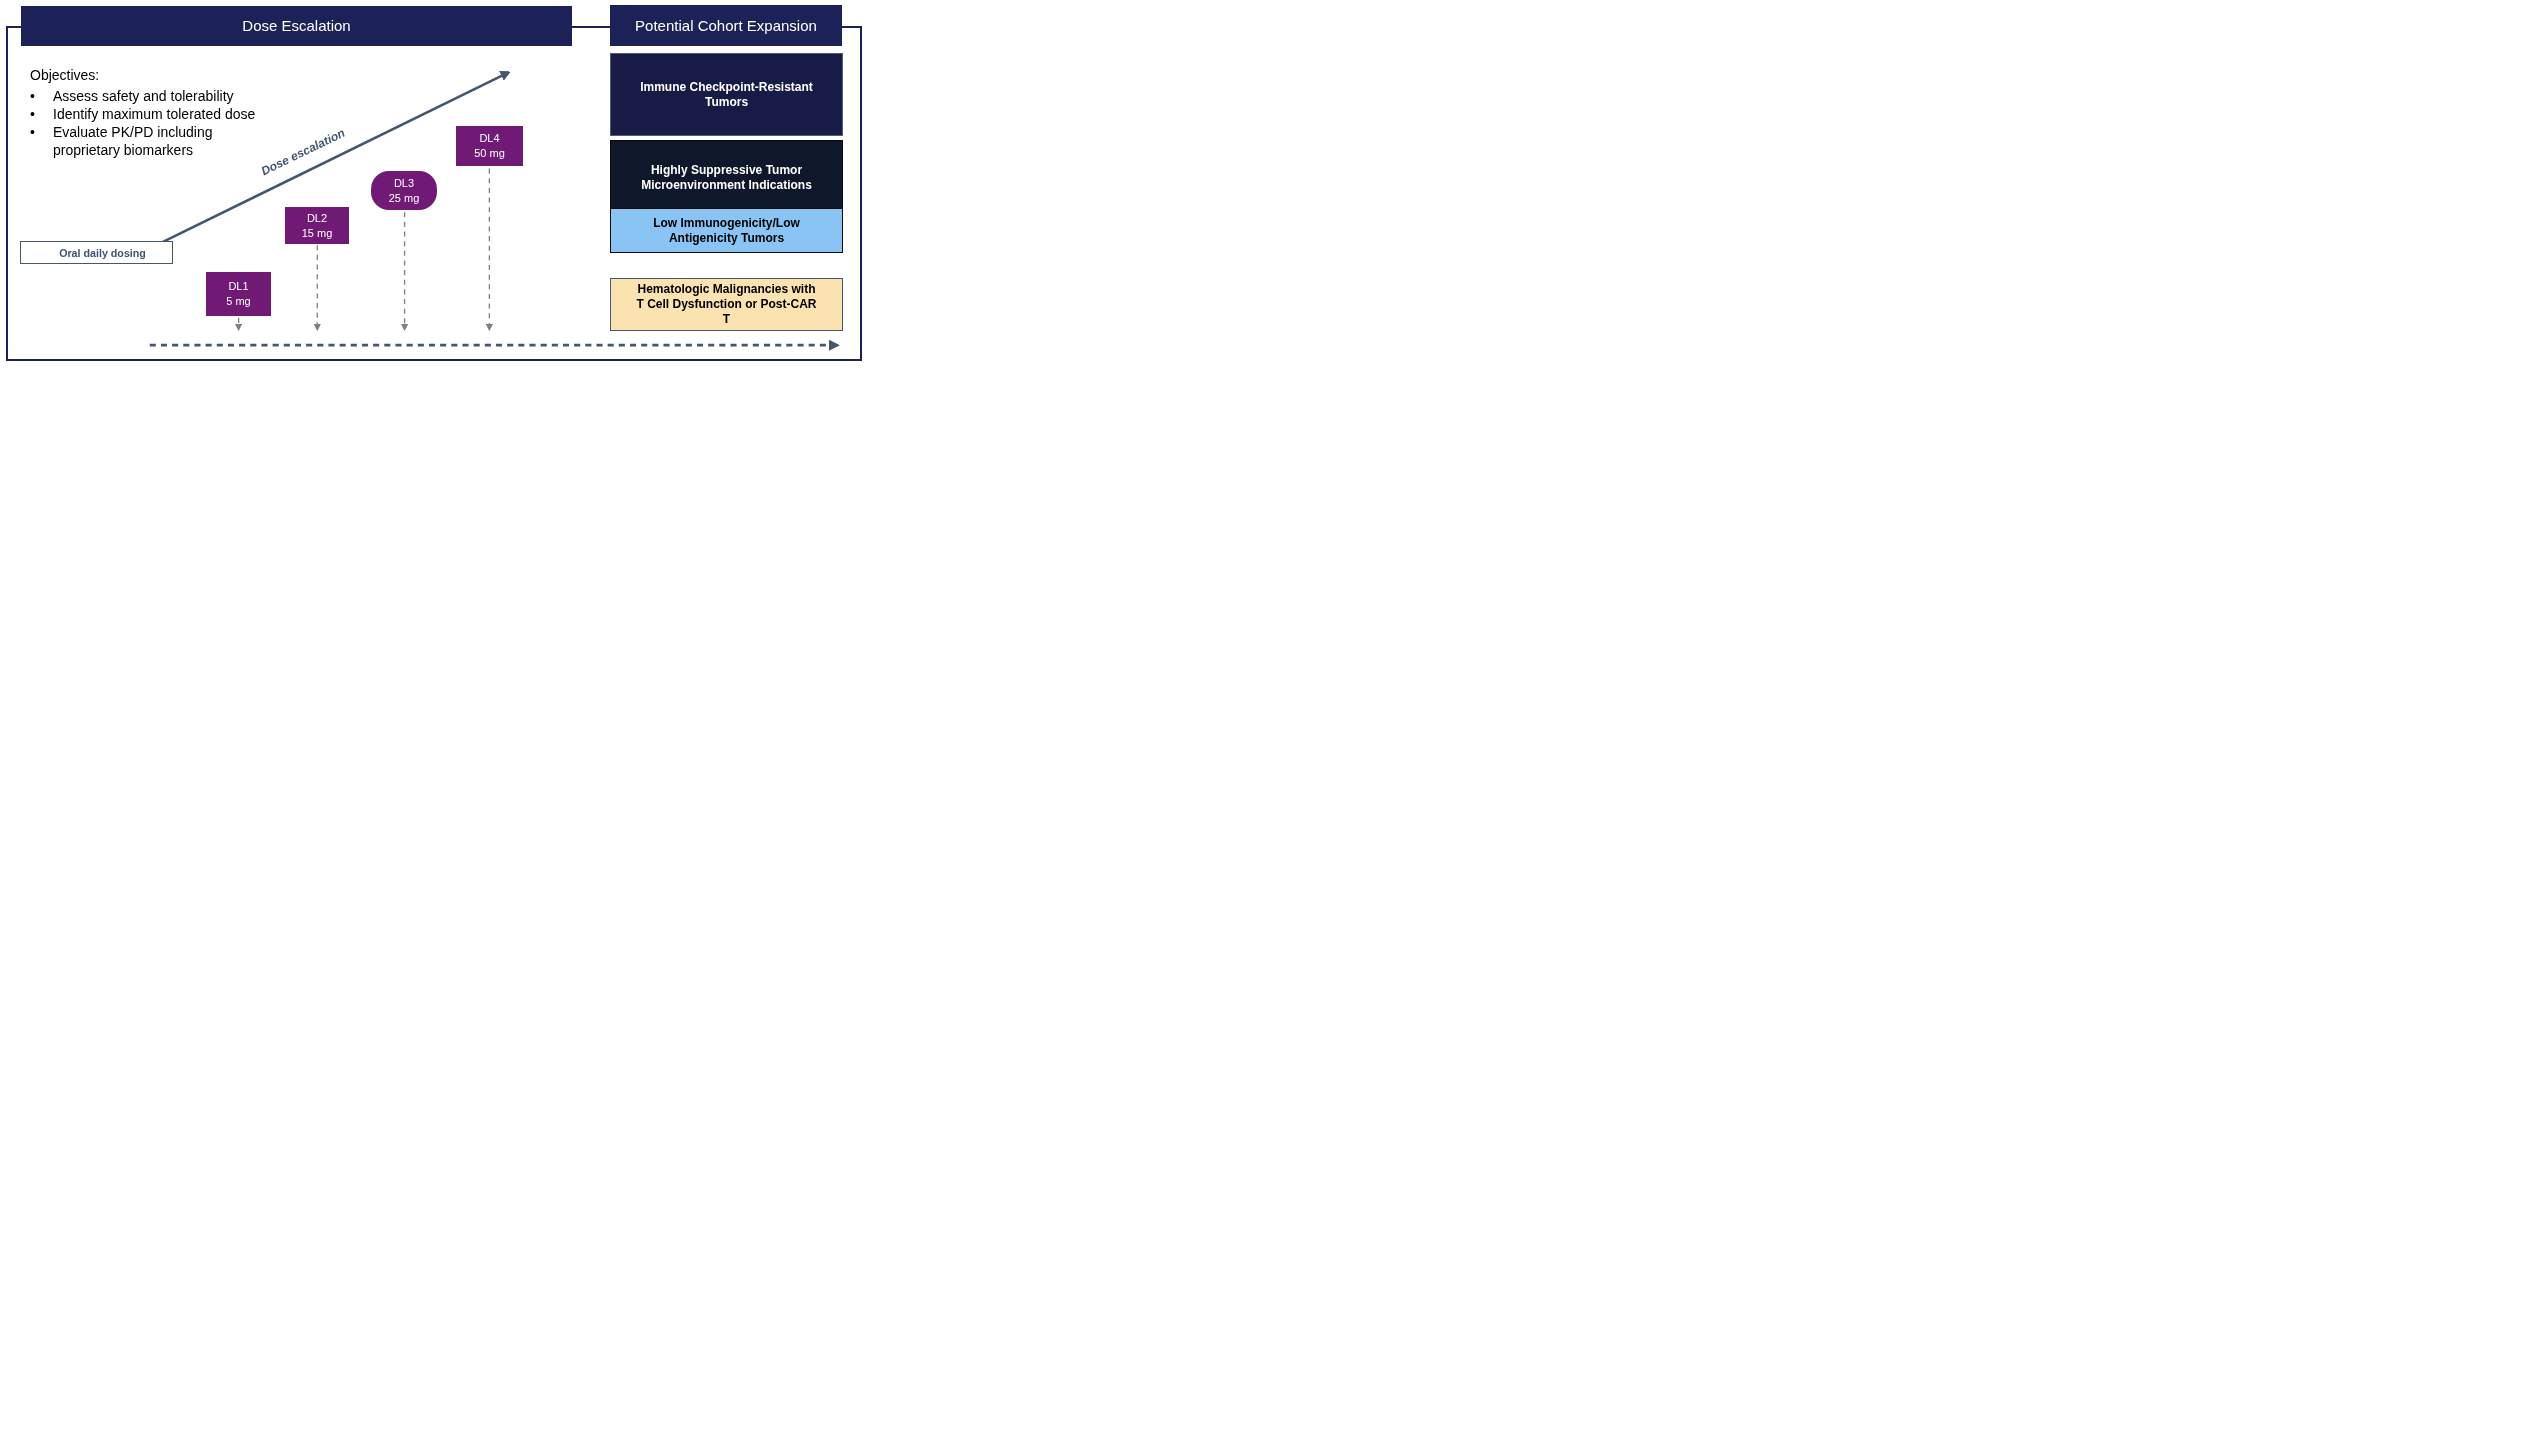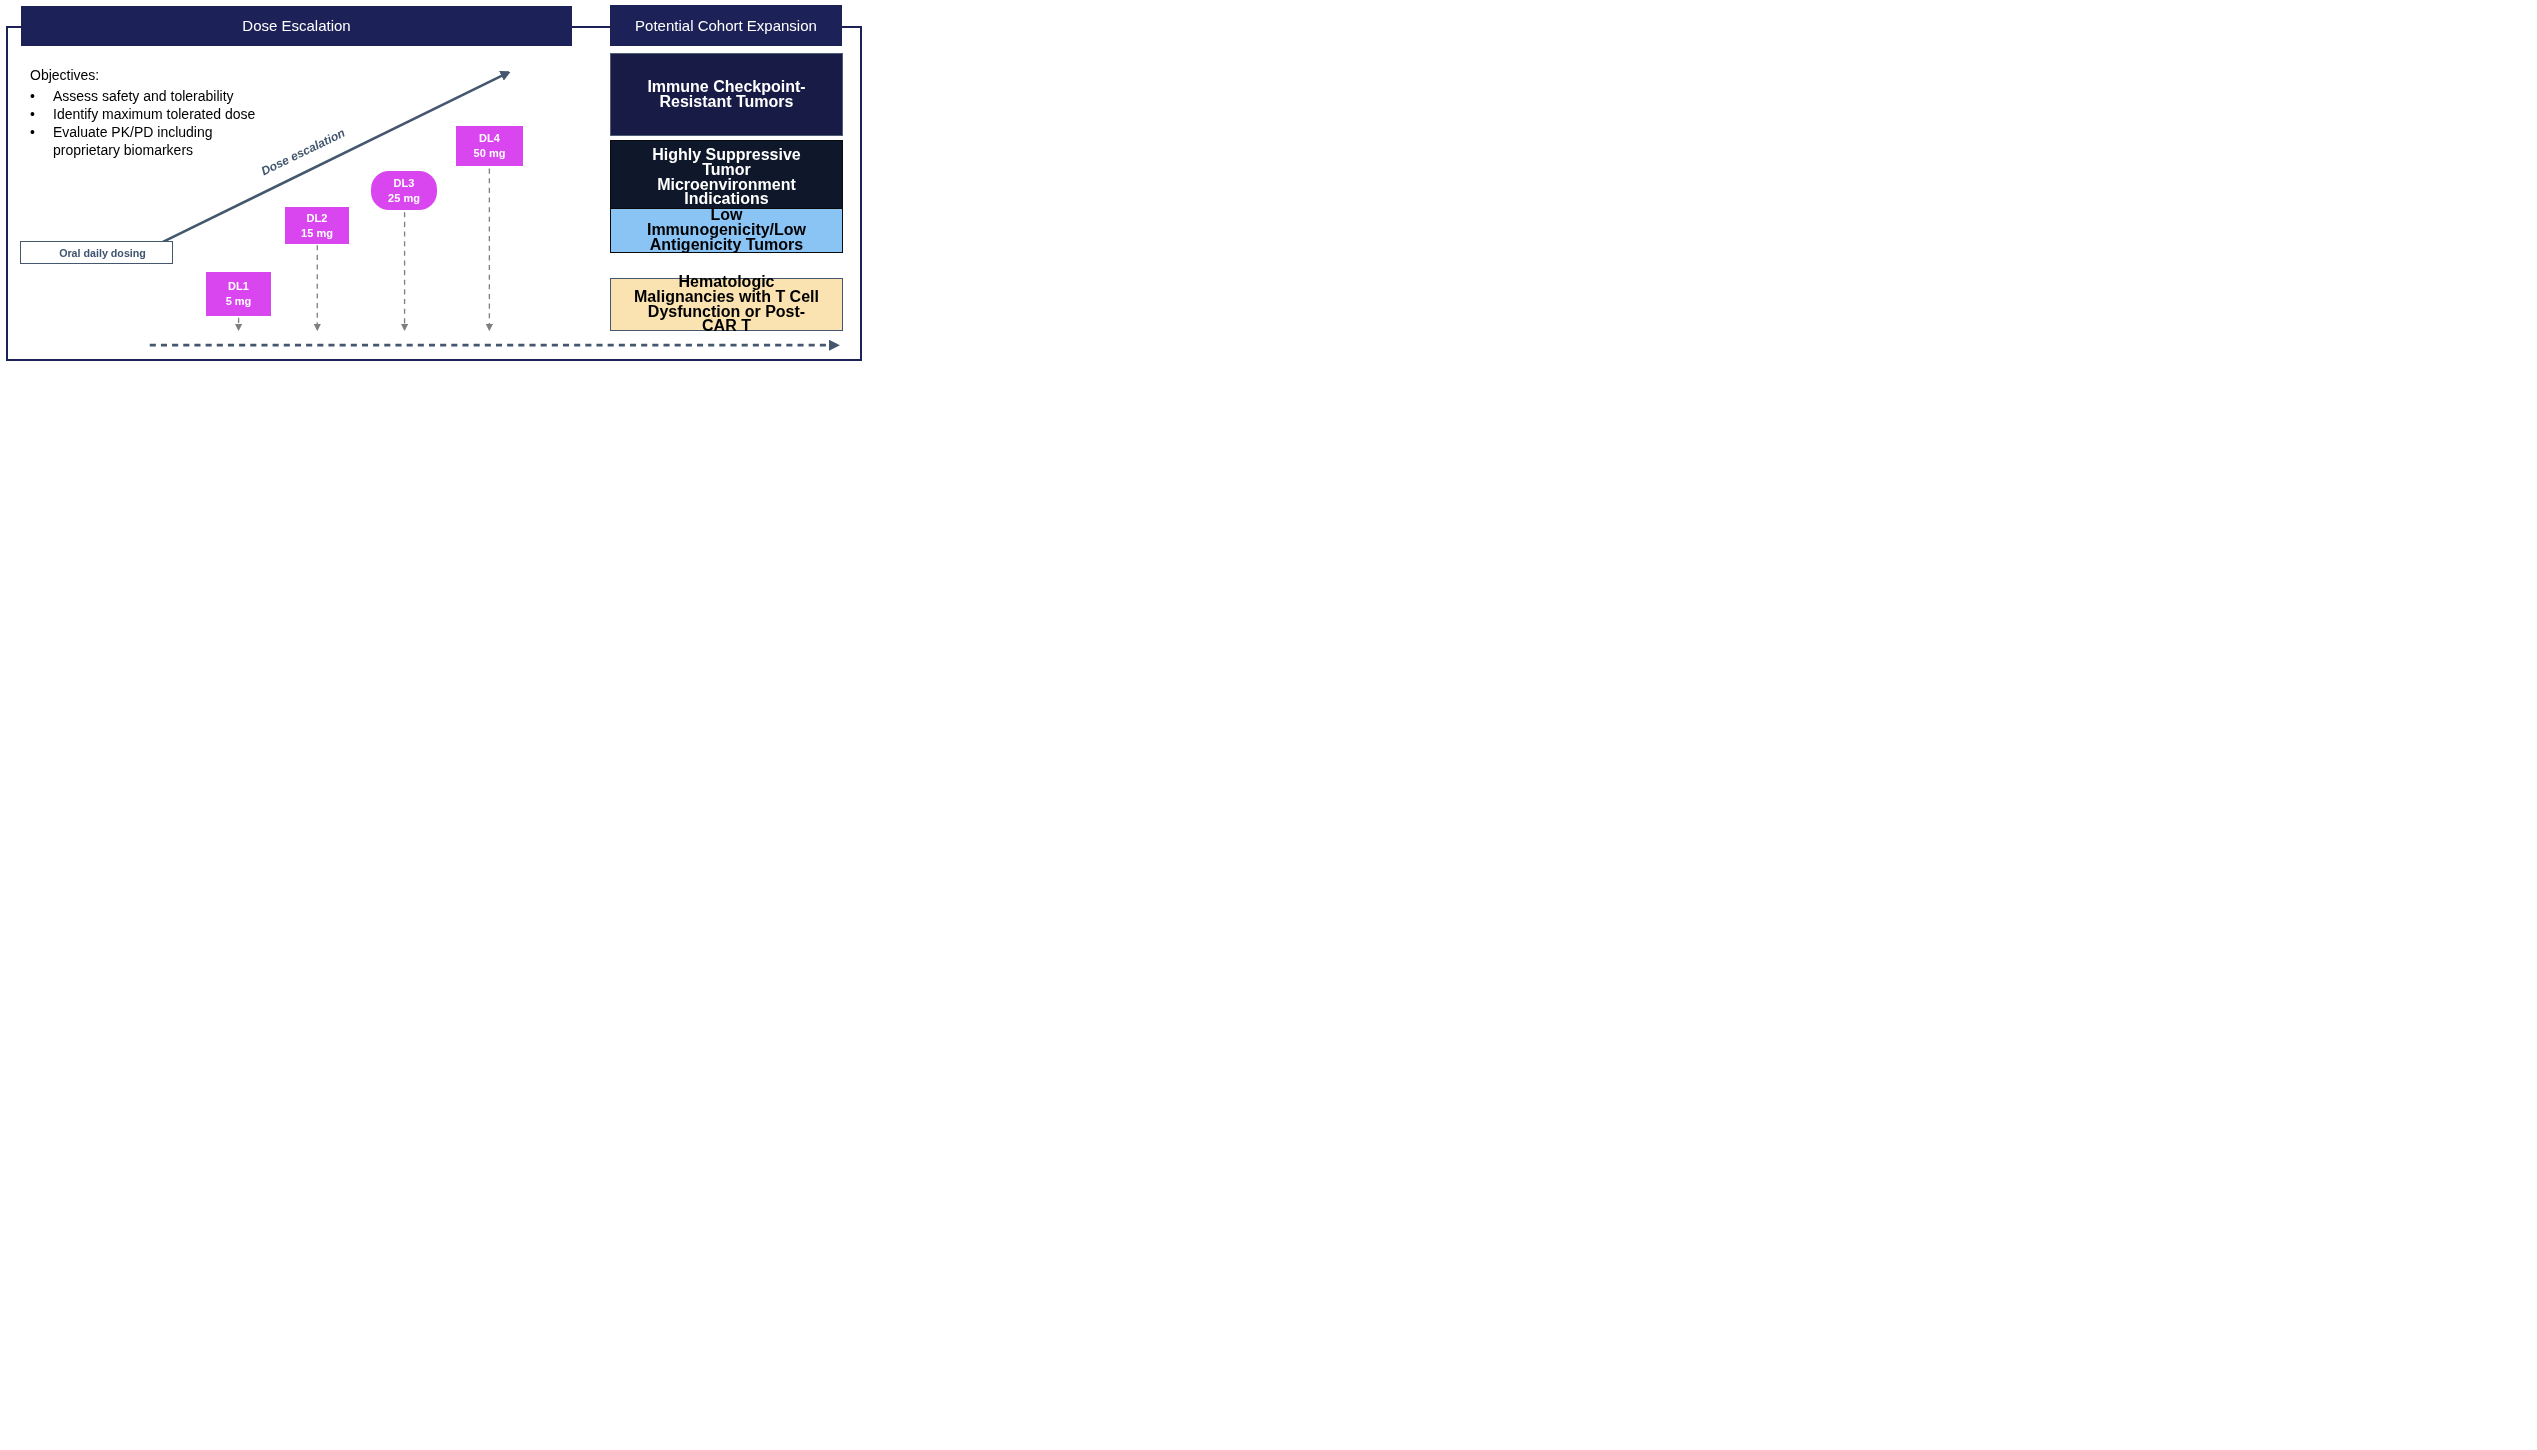--- a/index.html
+++ b/index.html
@@ -56,7 +56,7 @@
   .cohort {
     position:absolute; left:610px; width:233px; z-index:2;
     display:flex; align-items:center; justify-content:center; text-align:center;
-    font-size:16px; font-weight:bold; line-height:14.7px; box-sizing:border-box;
+    font-size:12px; font-weight:bold; line-height:14.7px; box-sizing:border-box;
   }
   .cohort span { max-width:188px; }
   .cohort-1 { top:53px; height:83px; background:#171B45; border:1.3px solid #4E5F75; color:#ffffff; }

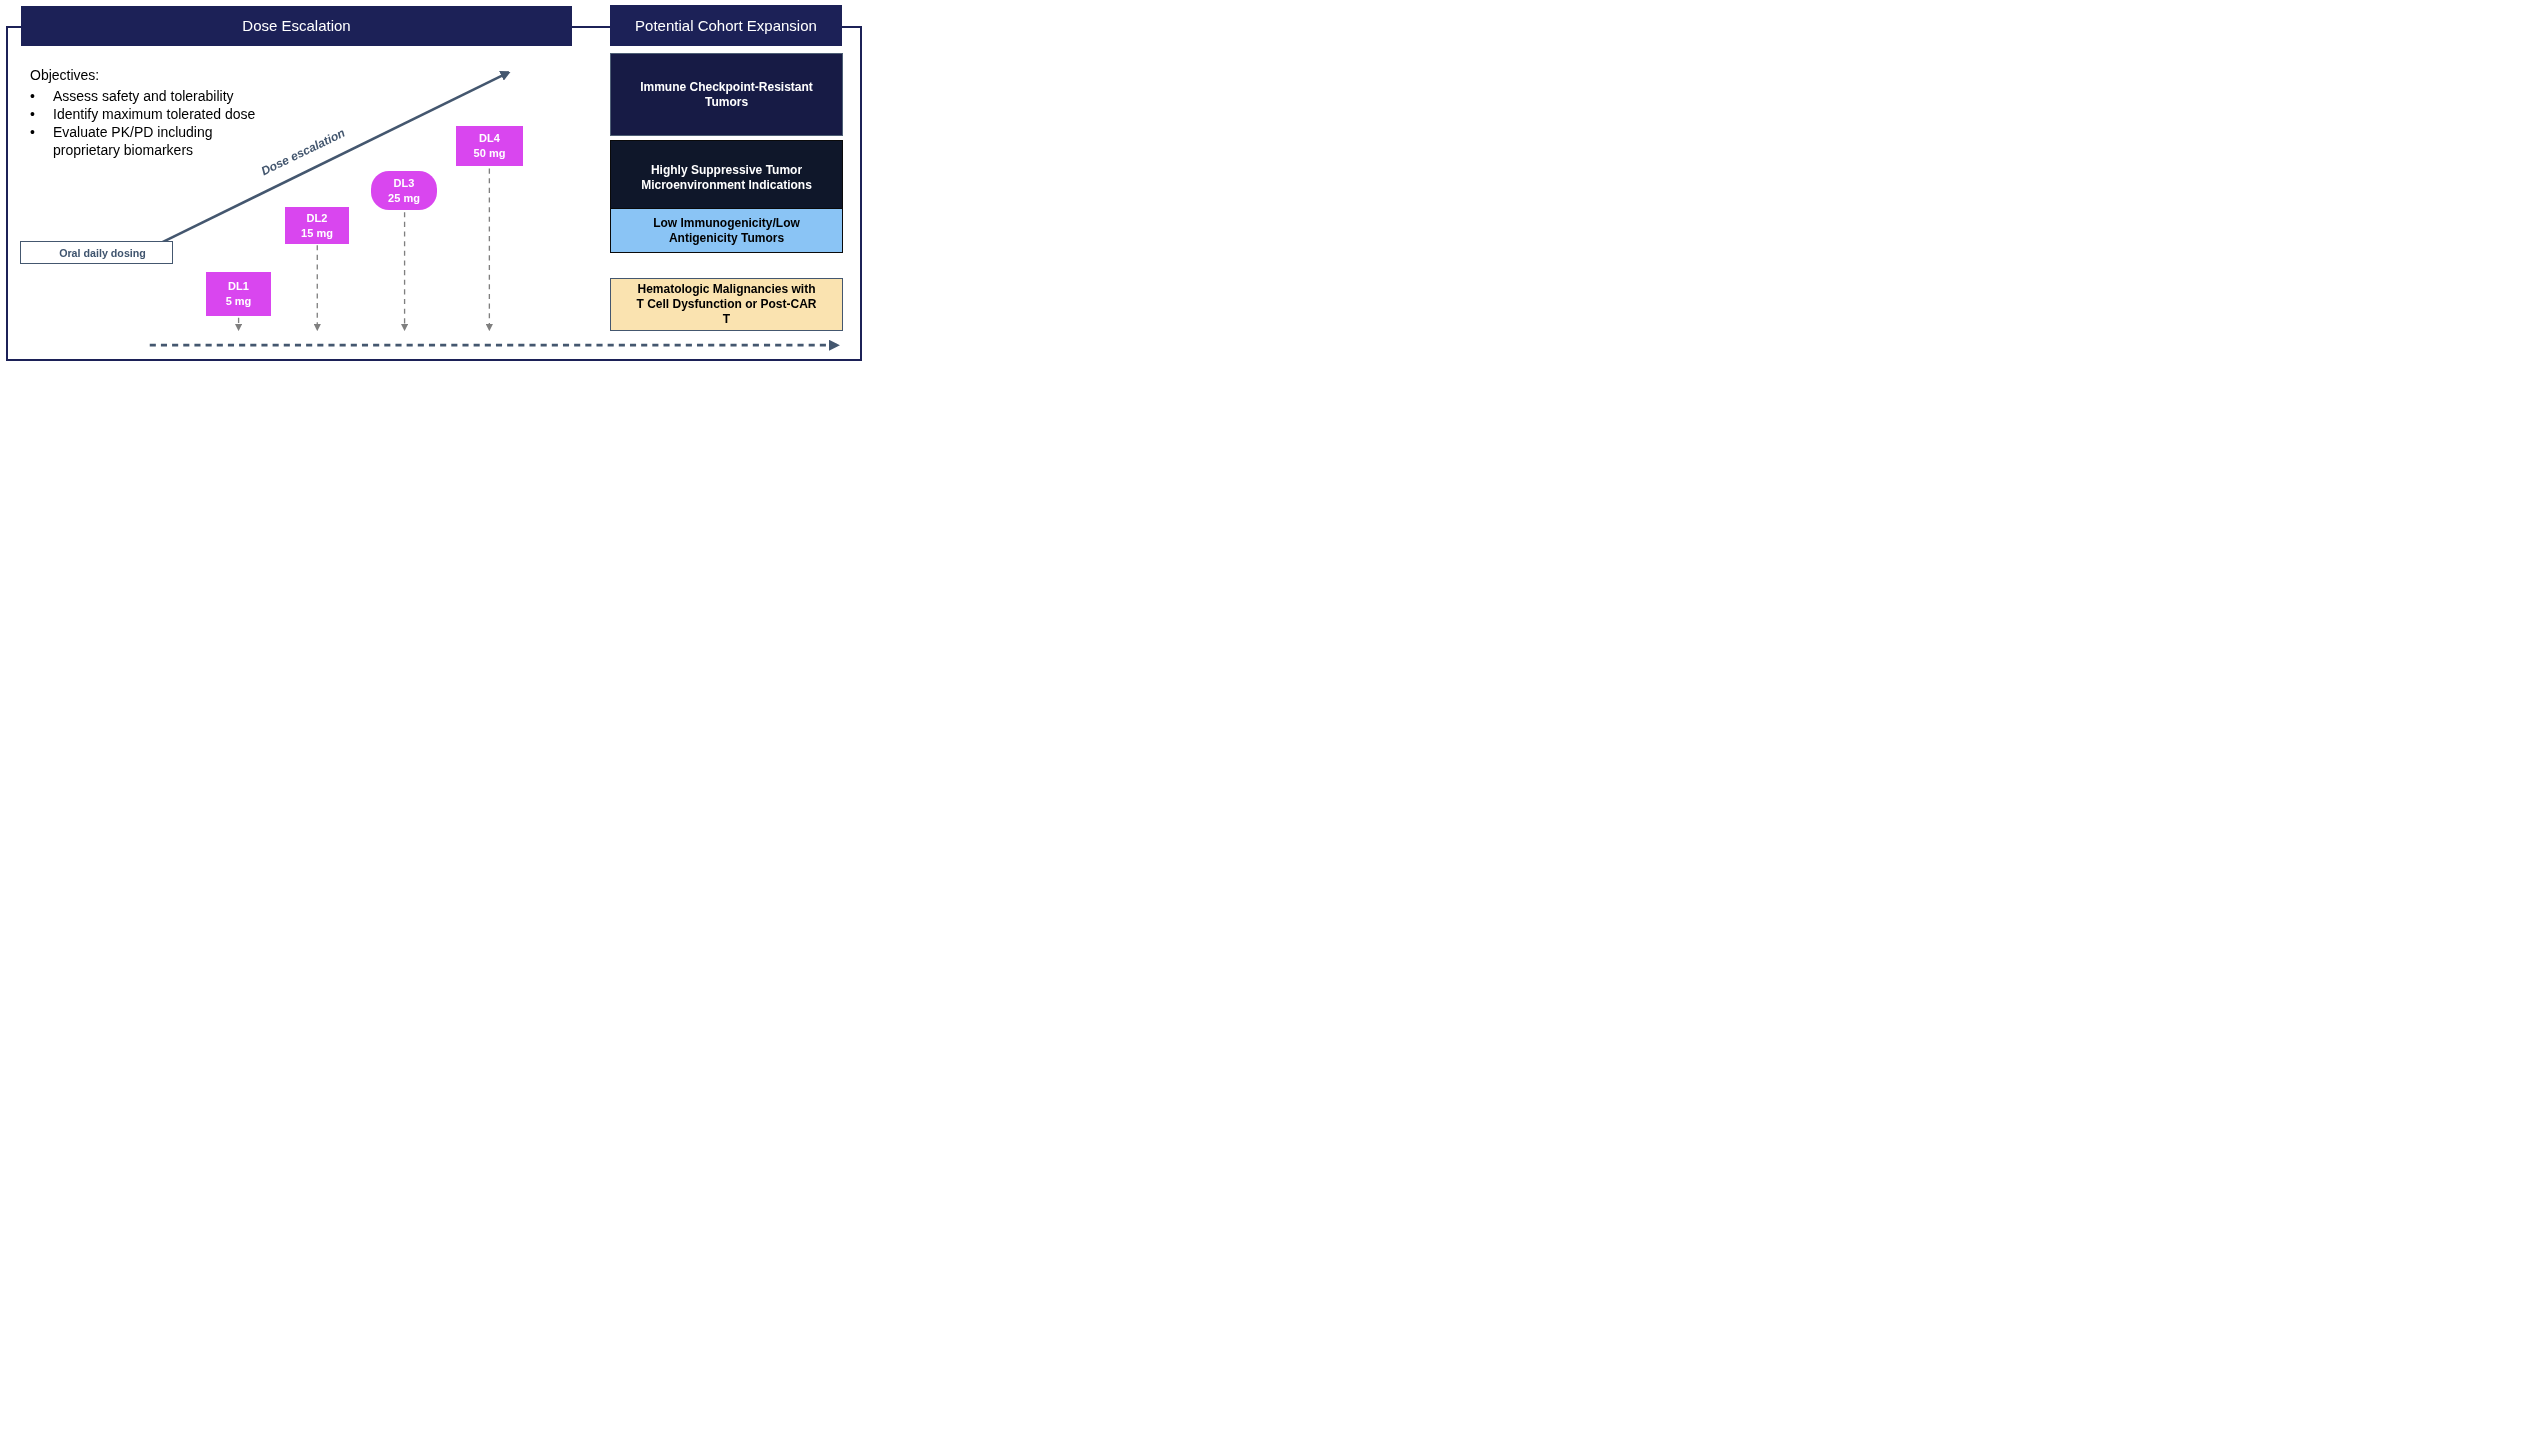--- a/index.html
+++ b/index.html
@@ -44,9 +44,9 @@
   }
   
   .dose-box {
-    position:absolute; background:#d946ef; color:#ffffff; z-index:2;
+    position:absolute; background:#701a75; color:#ffffff; z-index:2;
     display:flex; flex-direction:column; align-items:center; justify-content:center;
-    font-size:11px; font-weight:bold; line-height:15px; text-align:center;
+    font-size:11px; font-weight:normal; line-height:15px; text-align:center;
   }
   .dl1 { left:206px; top:272px; width:65px; height:44px; }
   .dl2 { left:285px; top:207px; width:64px; height:37px; }

